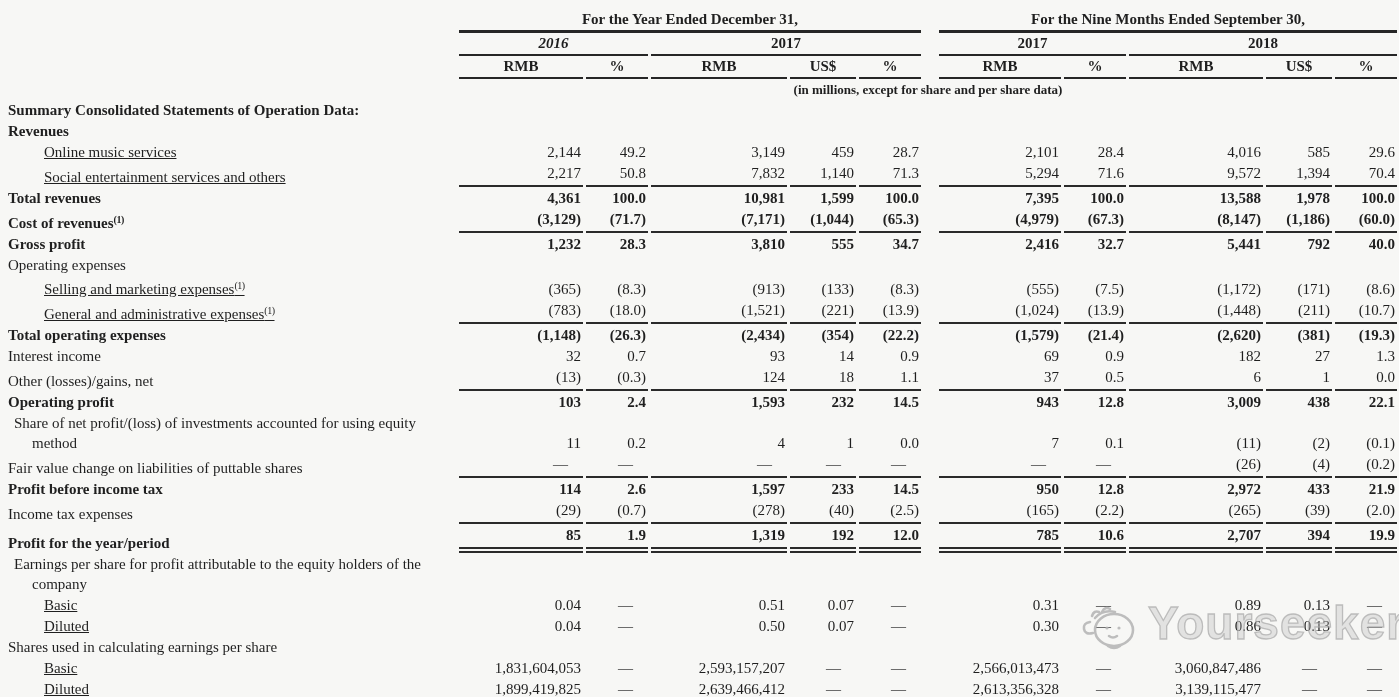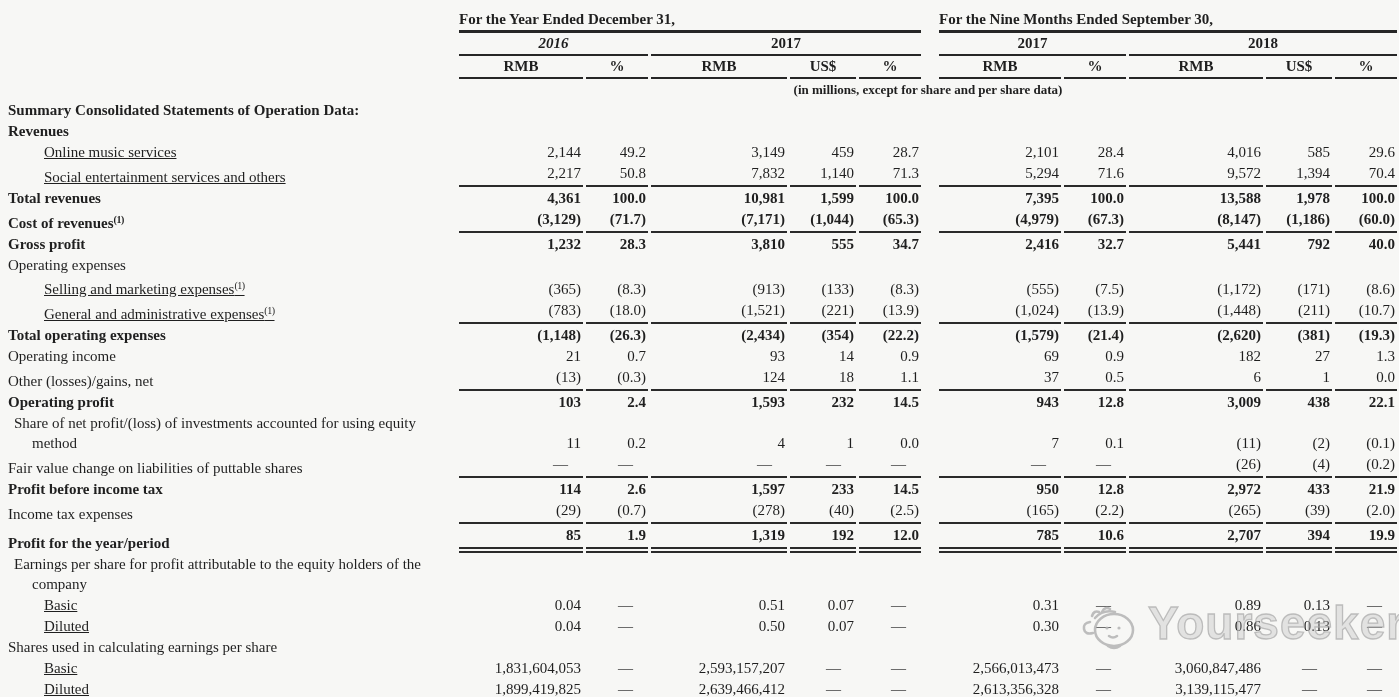--- a/index.html
+++ b/index.html
@@ -16,7 +16,7 @@
     padding:10px 0 0 8px;
   }
   
-  .ht{font-weight:bold;font-size:15px;line-height:19px;text-align:left;
+  .ht{font-weight:bold;font-size:15px;line-height:19px;text-align:center;
       border-bottom:3px solid #262626;padding-bottom:1px;align-self:end;}
   .hy{font-weight:bold;font-size:15px;line-height:19px;text-align:center;
       border-bottom:2.5px solid #262626;padding-bottom:1px;align-self:end;}

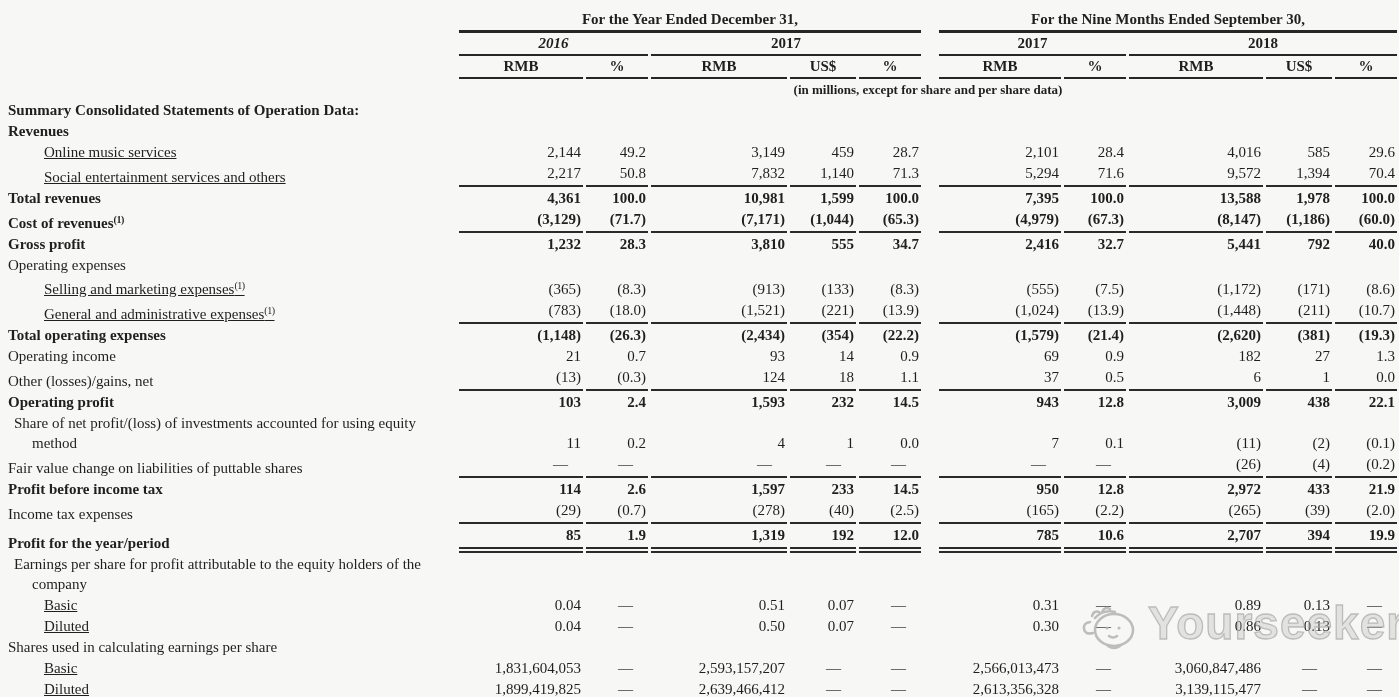--- a/index.html
+++ b/index.html
@@ -208,7 +208,7 @@
       <div class="cell num b">(2,620)</div>
       <div class="cell num b">(381)</div>
       <div class="cell num b">(19.3)</div>
-      <div class="cell label"><span>Operating income</span></div>
+      <div class="cell label"><span>Interest income</span></div>
       <div class="cell num">21</div>
       <div class="cell num">0.7</div>
       <div class="cell num">93</div>

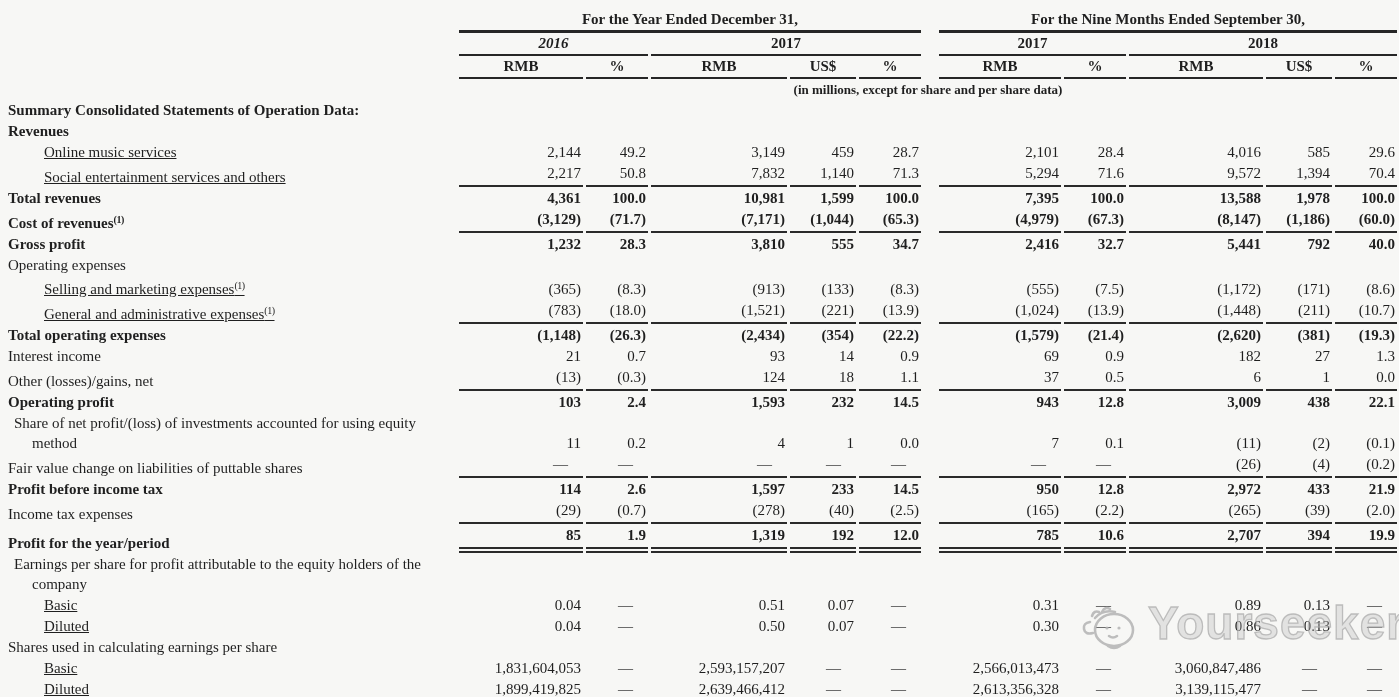--- a/index.html
+++ b/index.html
@@ -209,7 +209,7 @@
       <div class="cell num b">(381)</div>
       <div class="cell num b">(19.3)</div>
       <div class="cell label"><span>Interest income</span></div>
-      <div class="cell num">21</div>
+      <div class="cell num">32</div>
       <div class="cell num">0.7</div>
       <div class="cell num">93</div>
       <div class="cell num">14</div>

